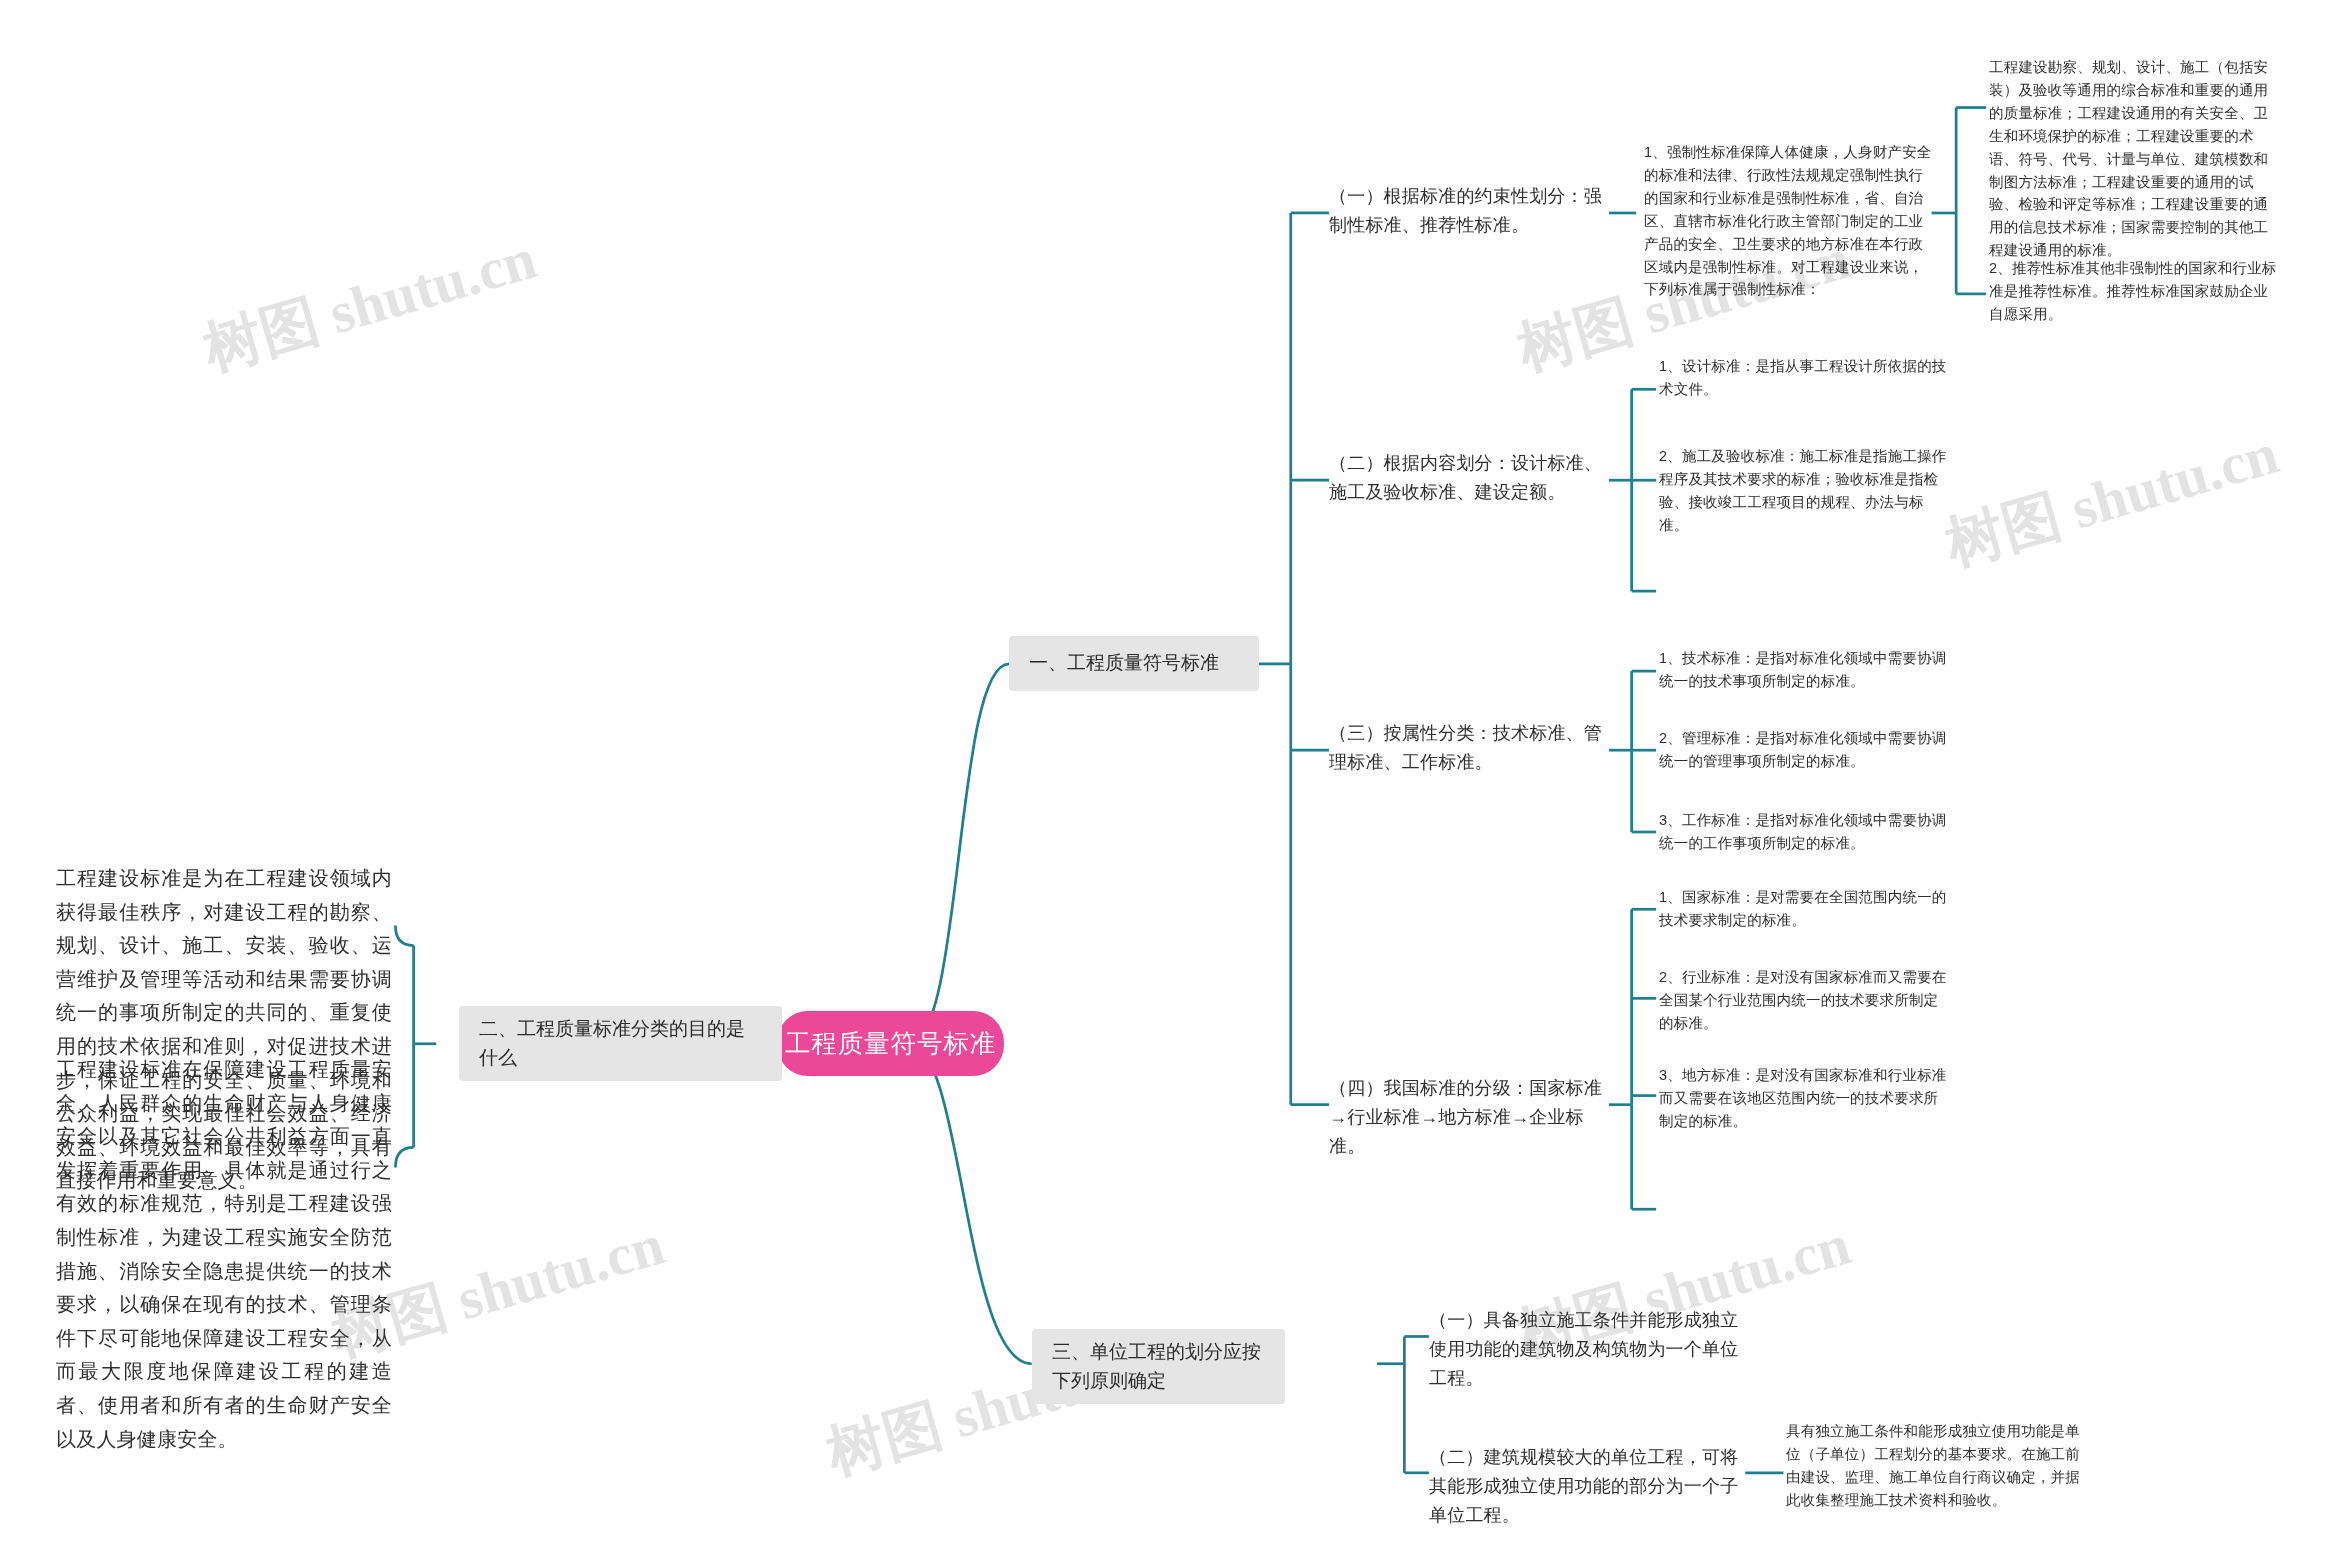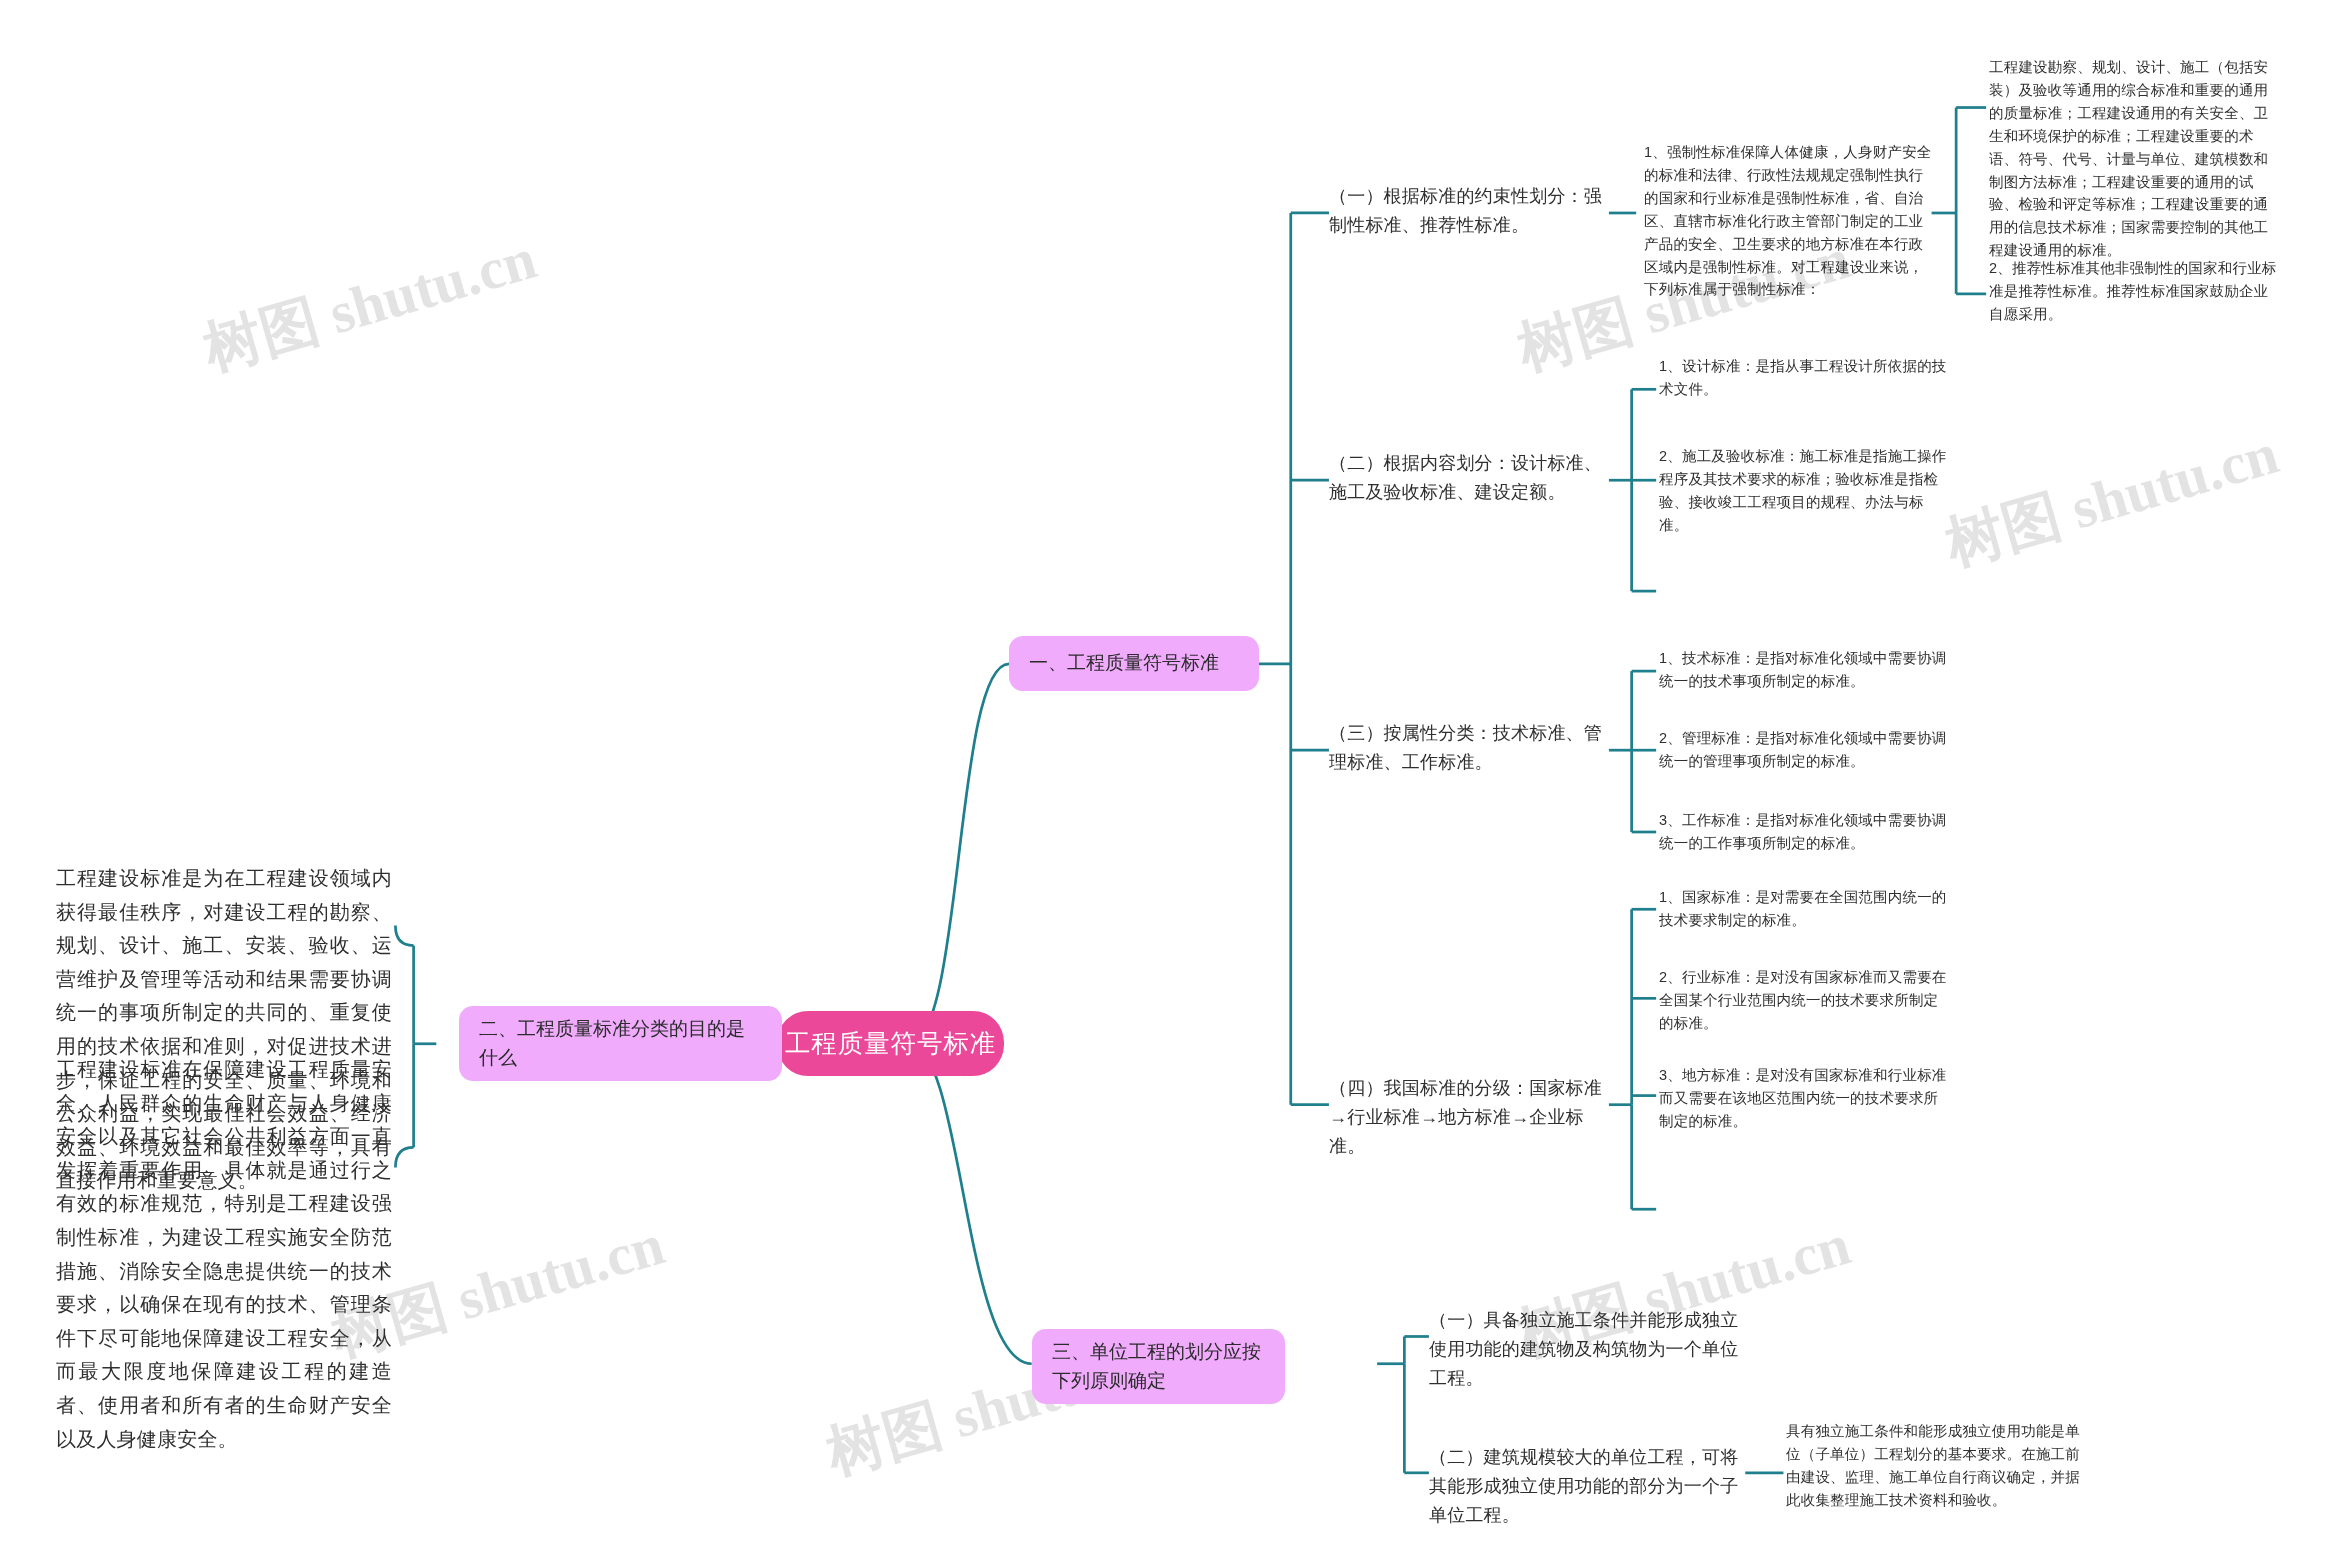--- a/index.html
+++ b/index.html
@@ -30,7 +30,7 @@
     padding:12.7px 25.5px;white-space:nowrap;
   }
   .topic{
-    background:#f0abfc;color:#2b2b2b;border-radius:14px;
+    background:#e5e5e5;color:#2b2b2b;border-radius:4px;
     font-size:19px;line-height:1.5;
     display:flex;align-items:center;
     padding:12px 20px;

